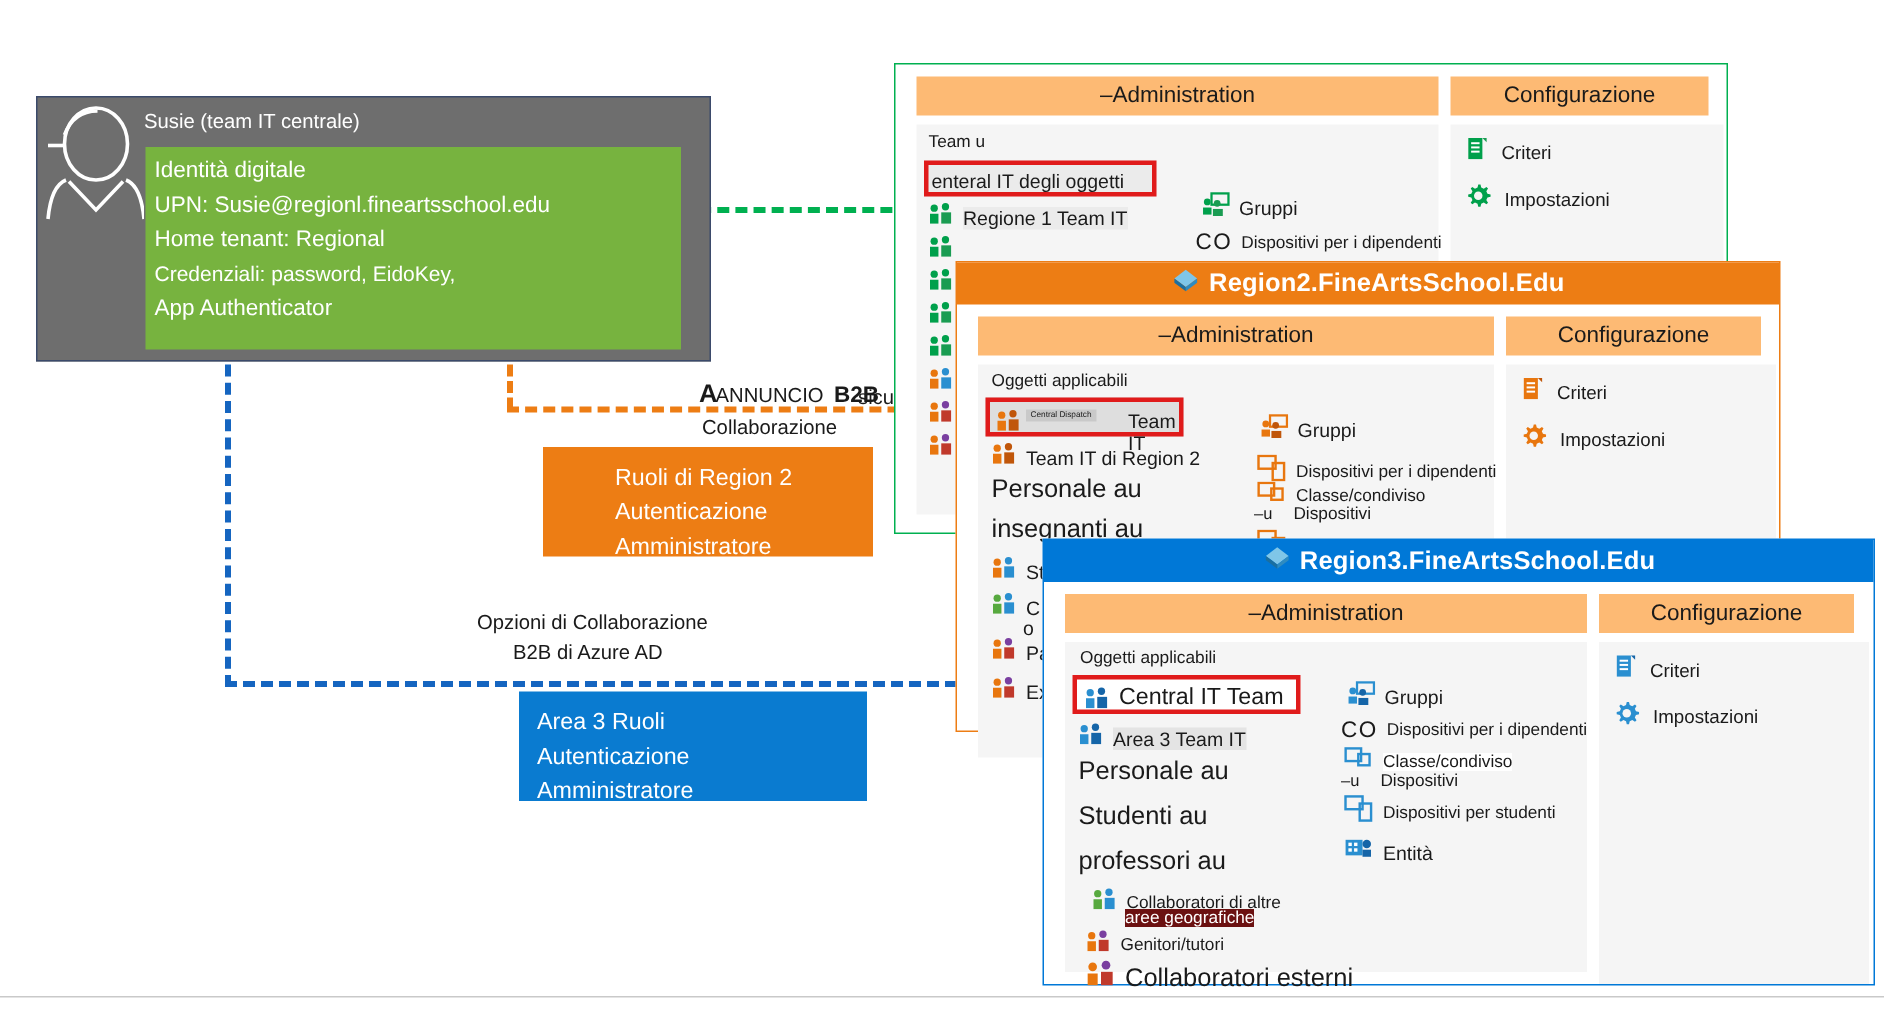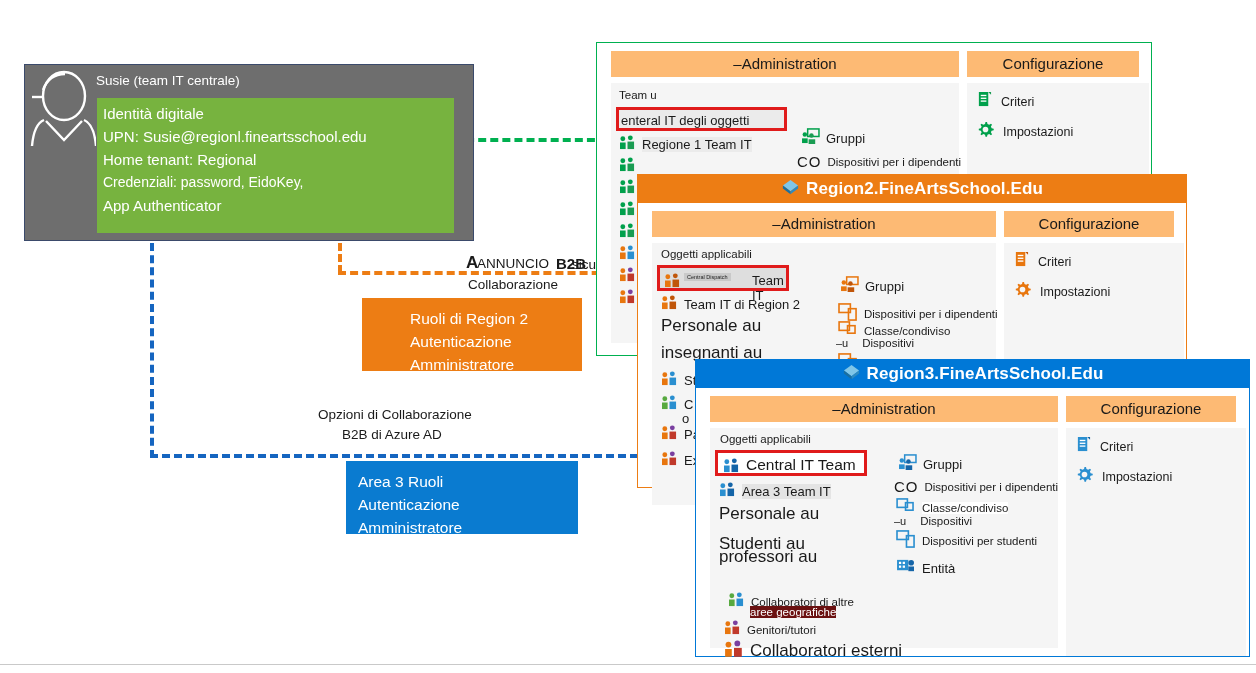--- a/index.html
+++ b/index.html
@@ -113,7 +113,7 @@
 
     <div class="contentbox" style="left:14px;top:40px;width:348px;height:260px;">
       <div class="abs plain-txt" style="left:8px;top:6px;">Team u</div>
-      <div class="abs hl" style="left:5px;top:24px;width:171px;height:24px;background:#ebebeb;">
+      <div class="abs hl" style="left:5px;top:24px;width:155px;height:24px;background:#ebebeb;">
         <span class="abs lbl md" style="left:2px;top:3px;">enteral IT degli oggetti</span>
       </div>
       <div class="abs row" style="left:8px;top:52px;">

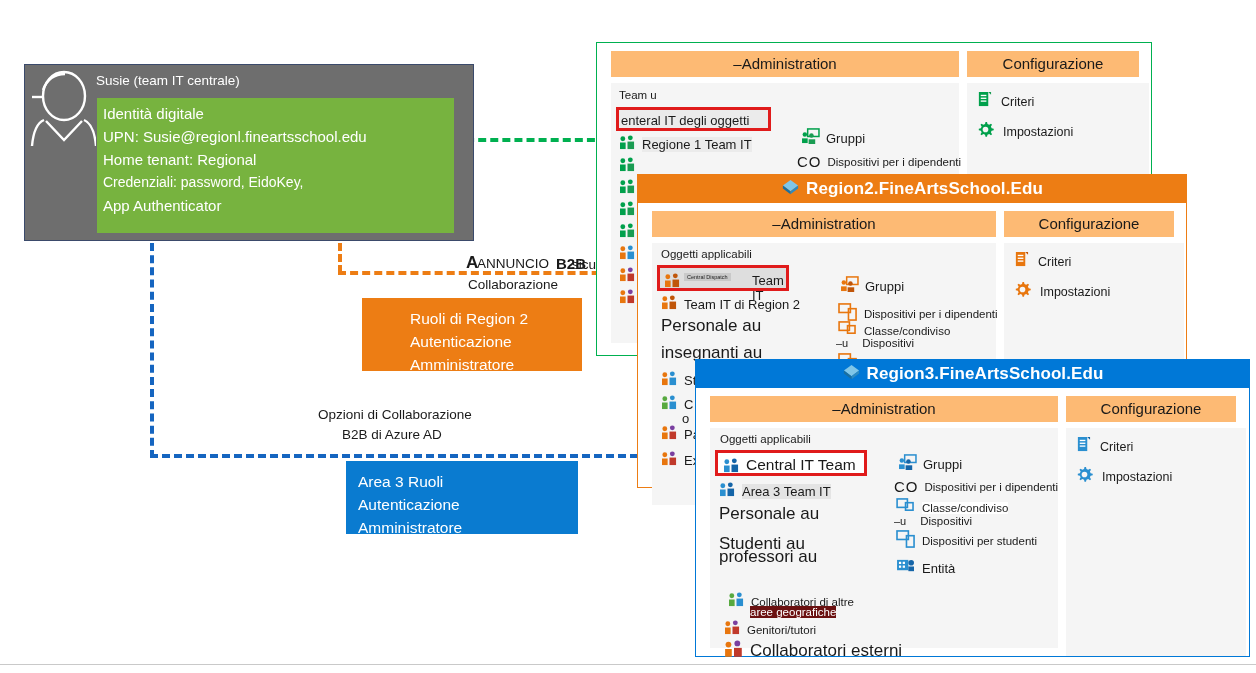--- a/index.html
+++ b/index.html
@@ -434,7 +434,7 @@
       </div>
       <div class="abs lbl xl" style="left:9px;top:76px;">Personale au</div>
       <div class="abs lbl xl" style="left:9px;top:106px;">Studenti au</div>
-      <div class="abs lbl xl" style="left:9px;top:119px;">professori au</div>
+      <div class="abs lbl xl" style="left:9px;top:136px;">professori au</div>
       <div class="abs row" style="left:18px;top:164px;">
         <span>
           <svg width="17" height="15" viewBox="0 0 18 16">

